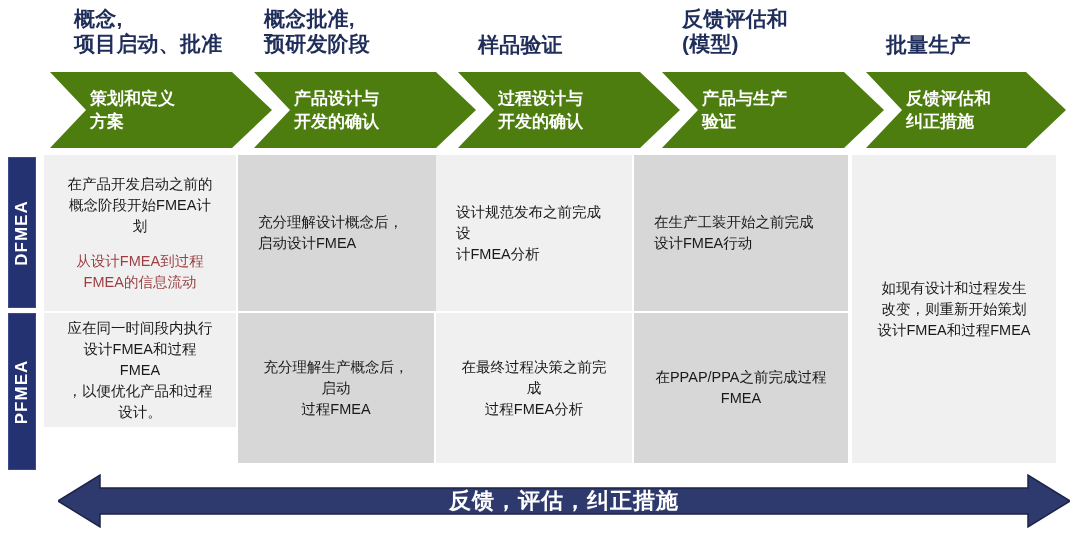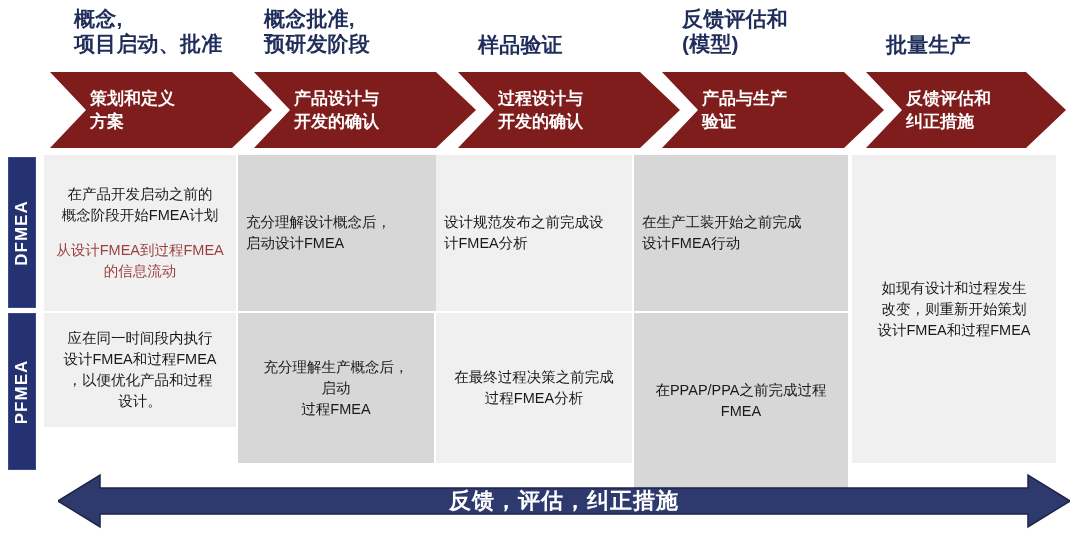--- a/index.html
+++ b/index.html
@@ -24,7 +24,7 @@
   .chev{
     position:absolute;
     top:72px;height:76px;
-    background:#7f1d1d;
+    background:#4d7c0f;
     color:#ffffff;
     font-weight:bold;
     font-size:17px;

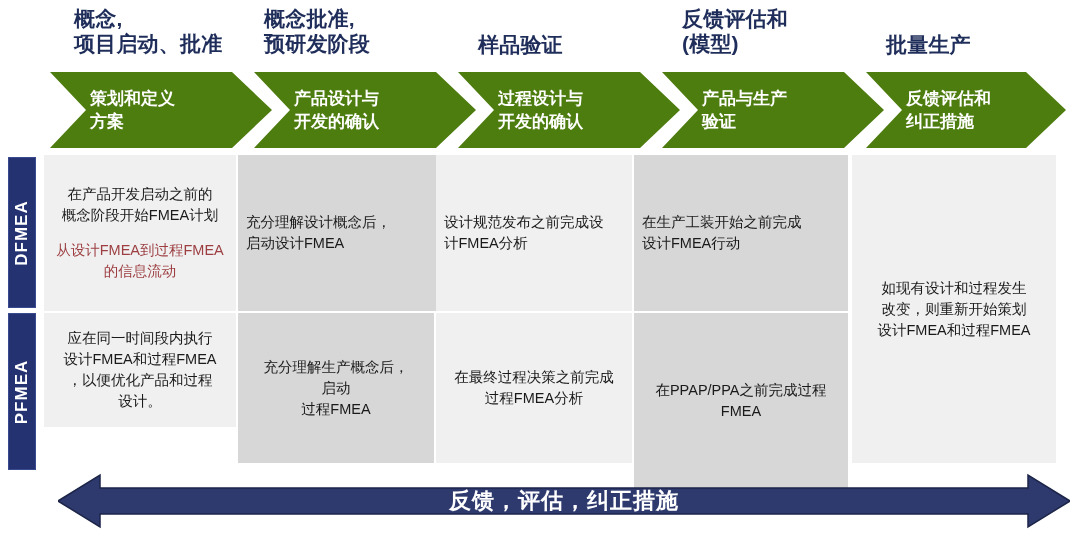--- a/index.html
+++ b/index.html
@@ -65,7 +65,7 @@
     color:#1a1a1a;
     font-size:14.5px;
     line-height:21px;
-    padding:4px 8px;
+    padding:4px 20px;
     white-space:pre-line;
     text-align:center;
   }

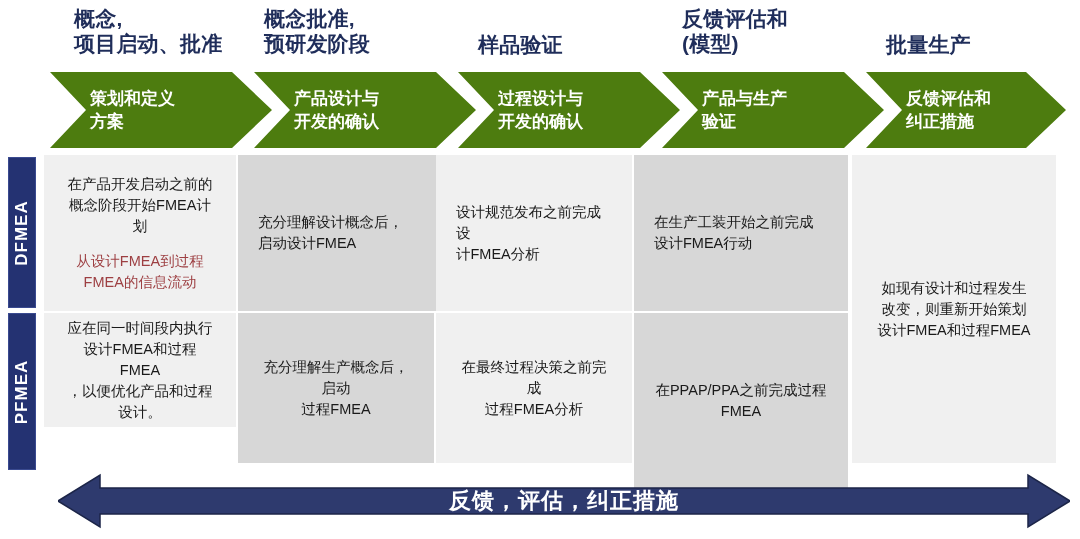--- a/index.html
+++ b/index.html
@@ -181,7 +181,7 @@
 过程FMEA分析</span>
   </div>
 
-  <div class="cell dark c1" style="left:634px;top:313px;width:214px;height:176px;">
+  <div class="cell dark c1" style="left:634px;top:313px;width:214px;height:150px;">
     <span class="inner">在PPAP/PPA之前完成过程
 FMEA</span>
   </div>

